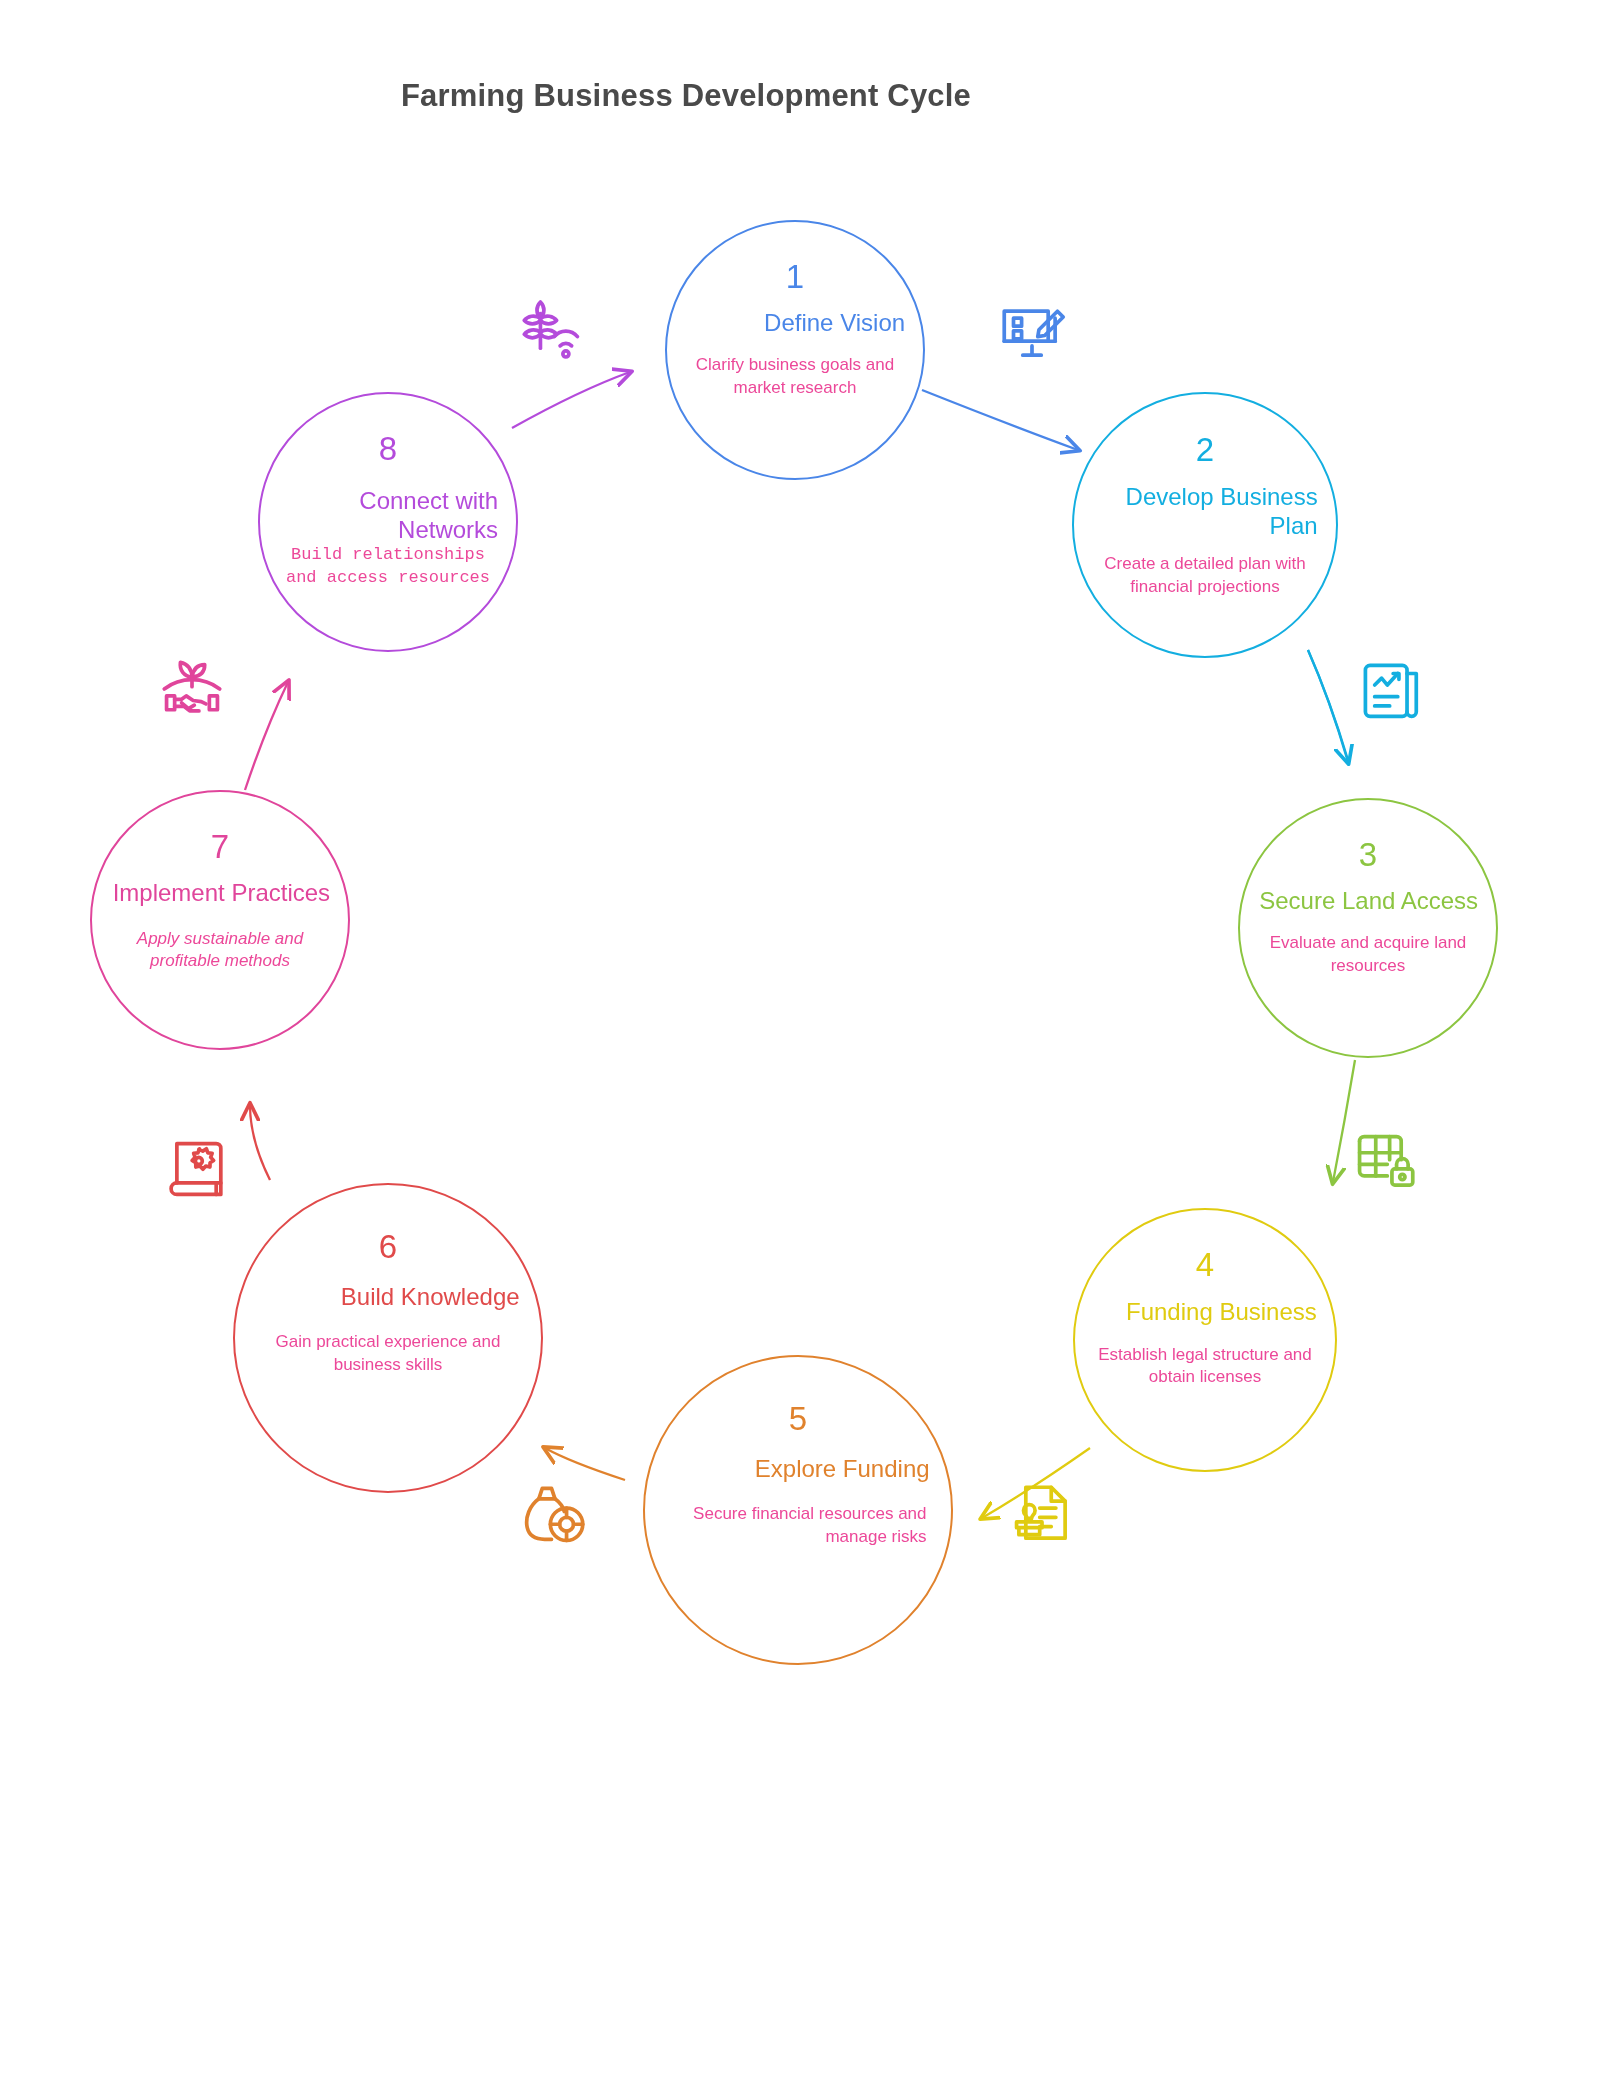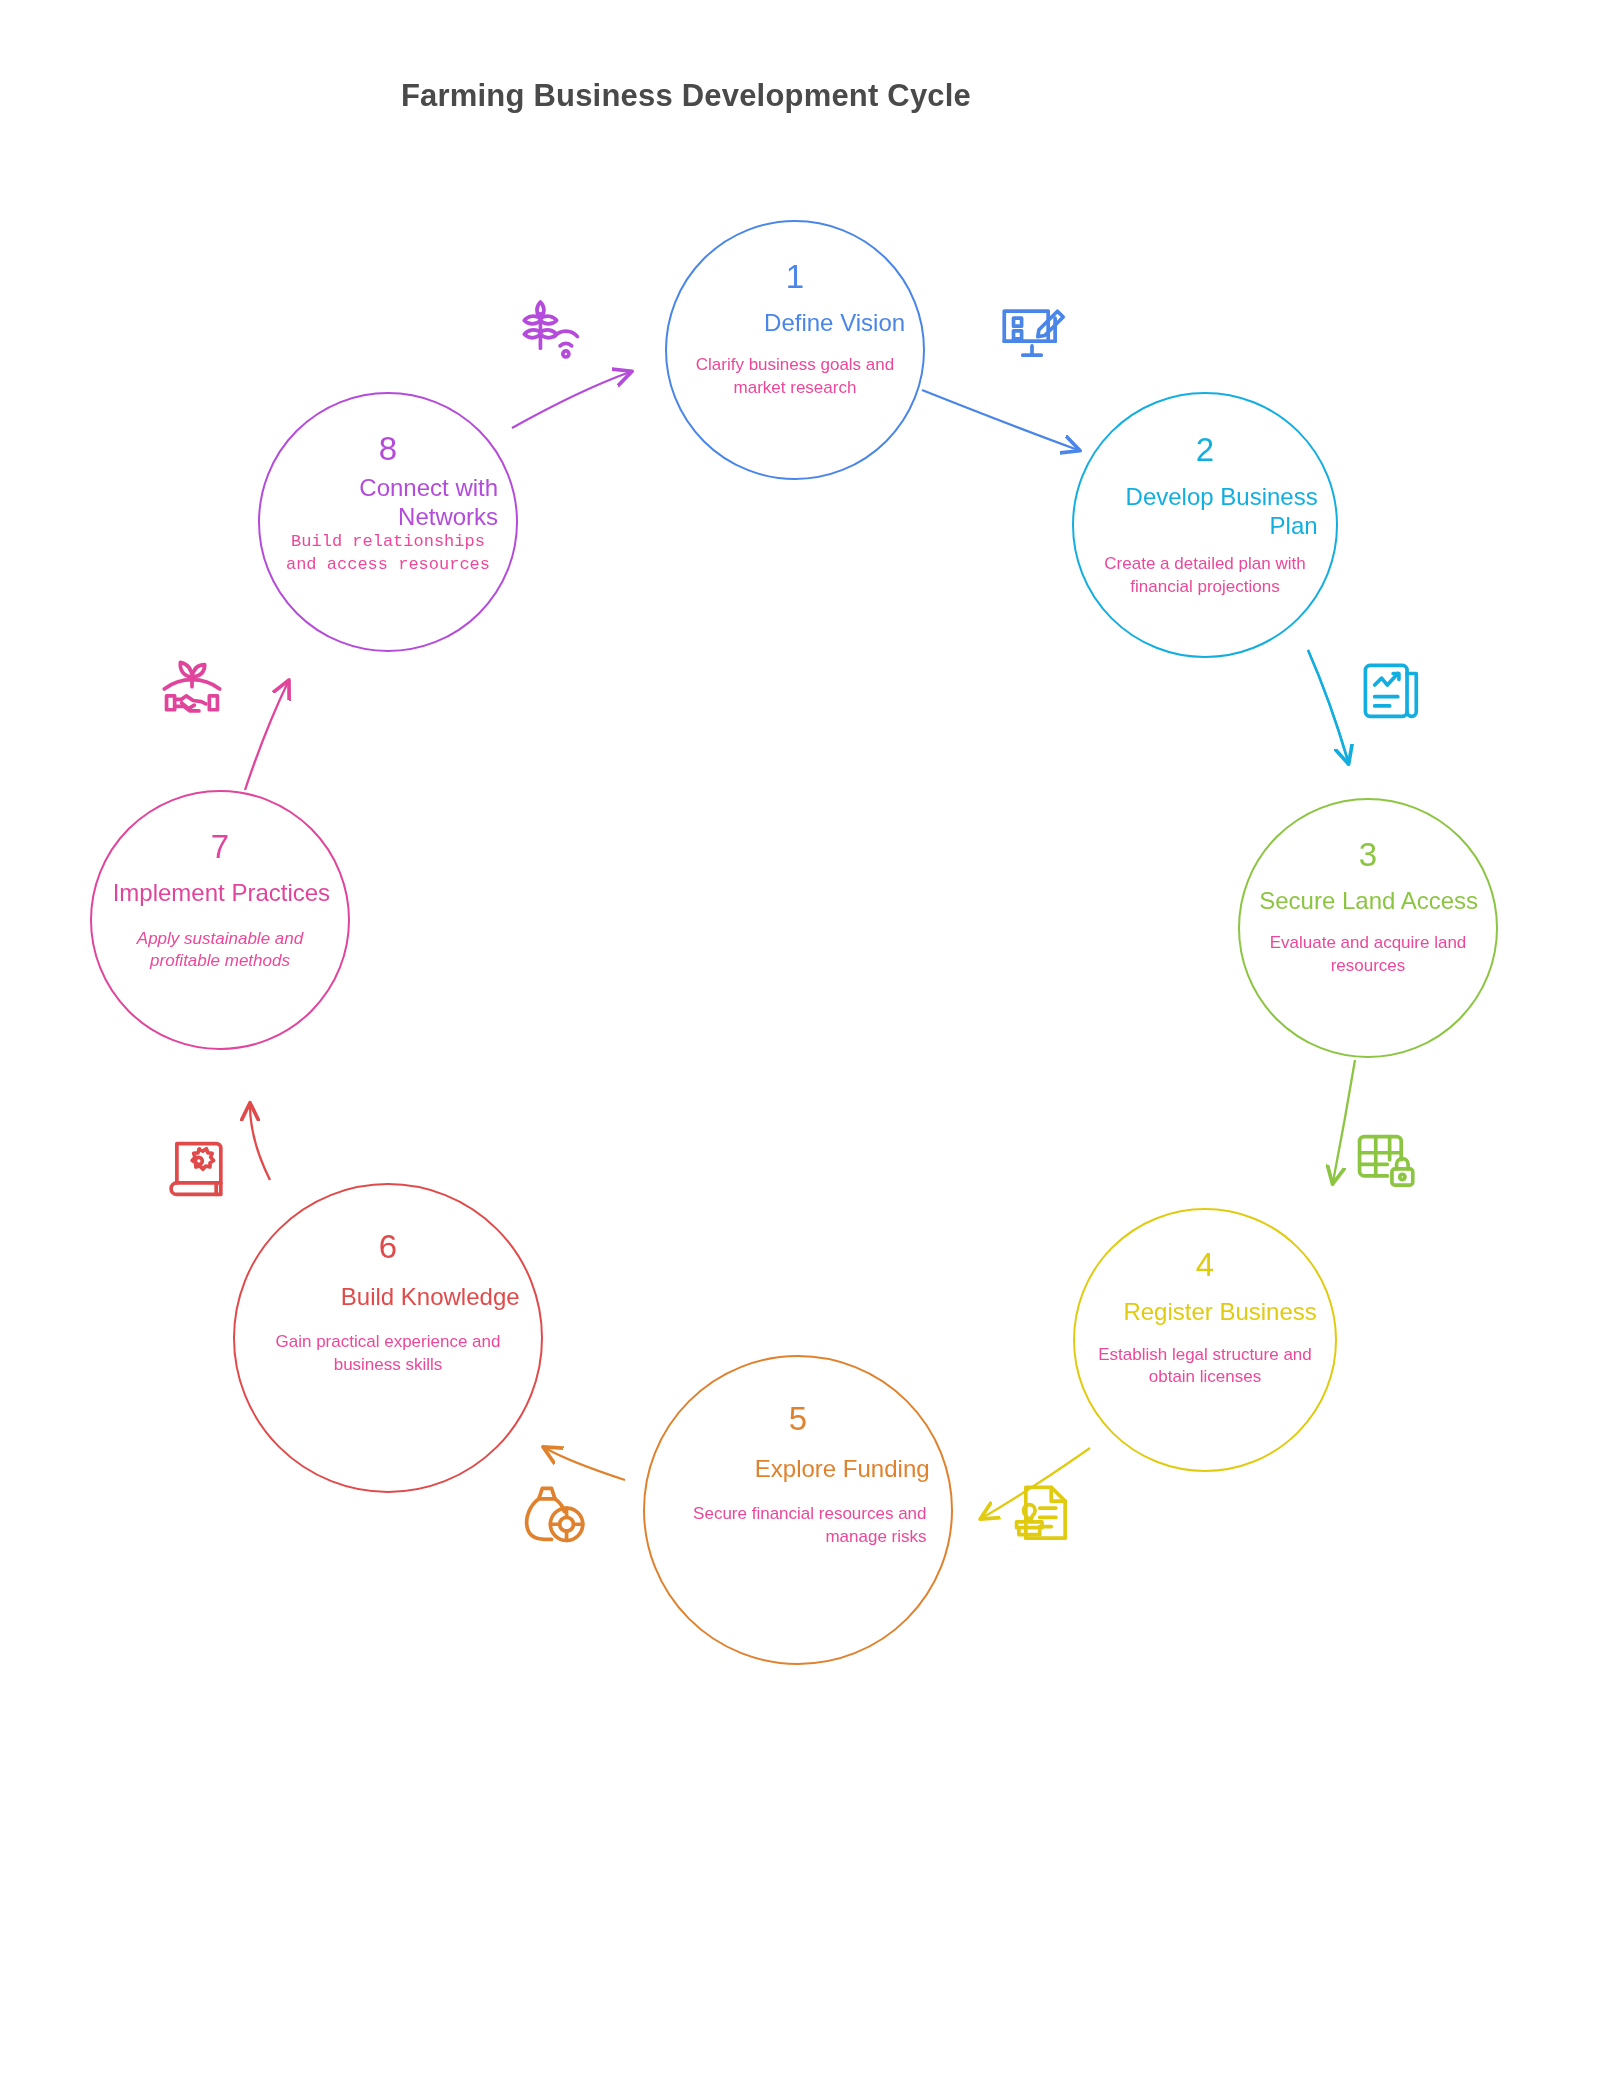--- a/index.html
+++ b/index.html
@@ -172,7 +172,7 @@
 <div class="node" id="n7" style="left: 258px; top: 392px; width: 260px; height: 260px; border-color: rgb(180, 75, 219); color: rgb(180, 75, 219);">
   <div class="node-inner" style="padding-top: 37.7px;">
     <div class="node-number">8</div>
-    <div class="node-title" style="margin-top: 8px;">Connect with Networks</div>
+    <div class="node-title" style="margin-top: 21px;">Connect with Networks</div>
     <div class="node-desc" style="margin-top: 0; font-family: Liberation Mono, monospace;">Build relationships and access resources</div>
   </div>
 </div>

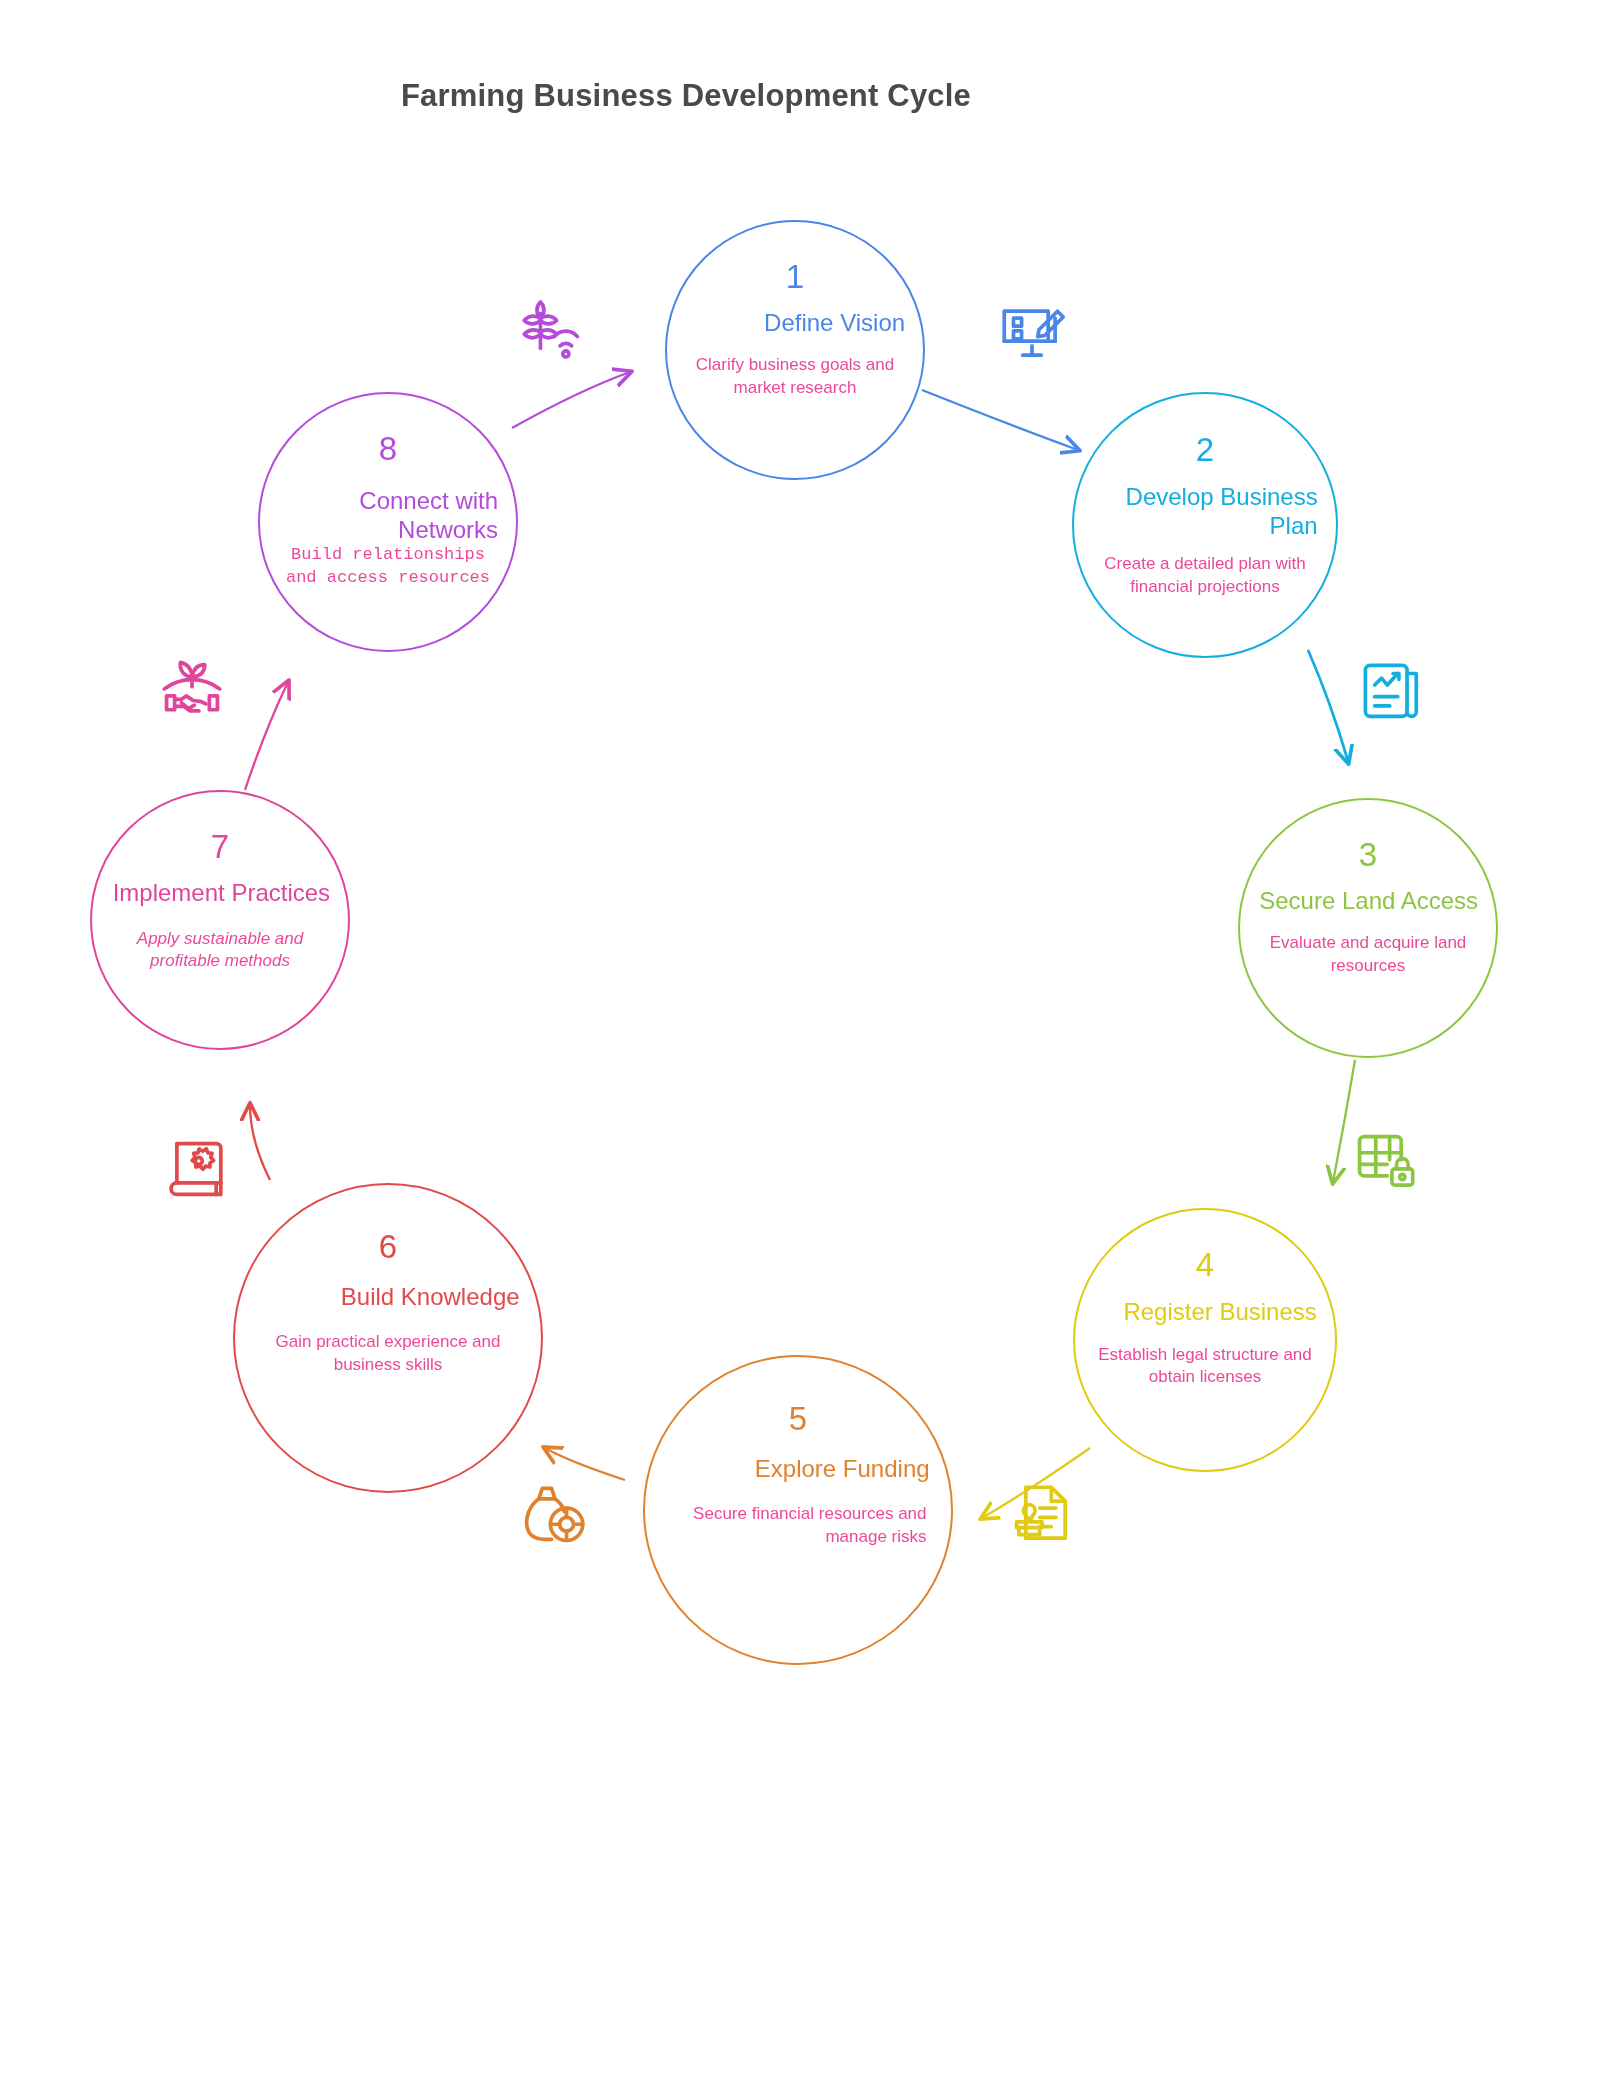--- a/index.html
+++ b/index.html
@@ -144,7 +144,7 @@
 <div class="node" id="n3" style="left: 1073px; top: 1208px; width: 264px; height: 264px; border-color: rgb(224, 203, 16); color: rgb(224, 203, 16);">
   <div class="node-inner" style="padding-top: 38.28px;">
     <div class="node-number">4</div>
-    <div class="node-title" style="margin-top: 15.84px;">Register Business</div>
+    <div class="node-title" style="margin-top: 15.84px;">Funding Business</div>
     <div class="node-desc" style="margin-top: 17.16px;">Establish legal structure and obtain licenses</div>
   </div>
 </div>

